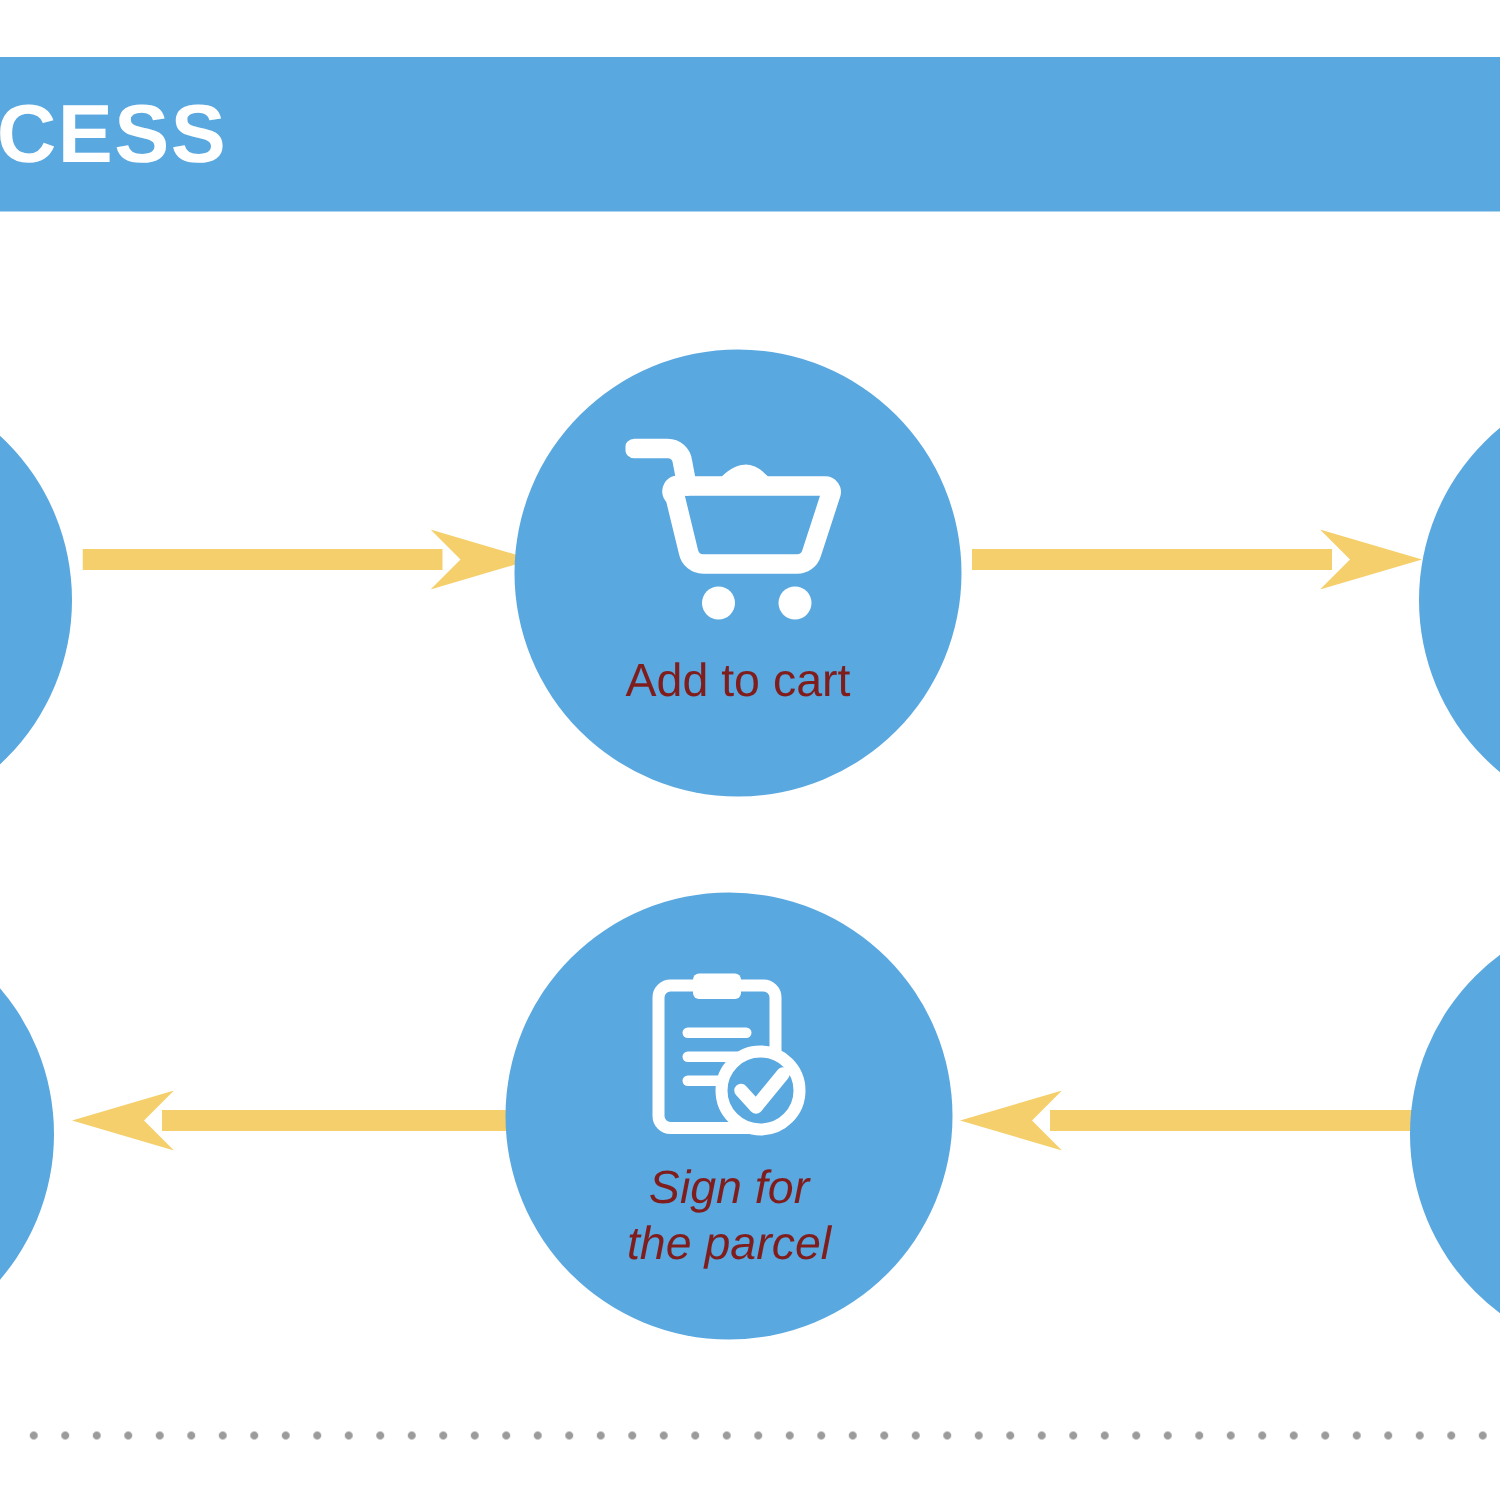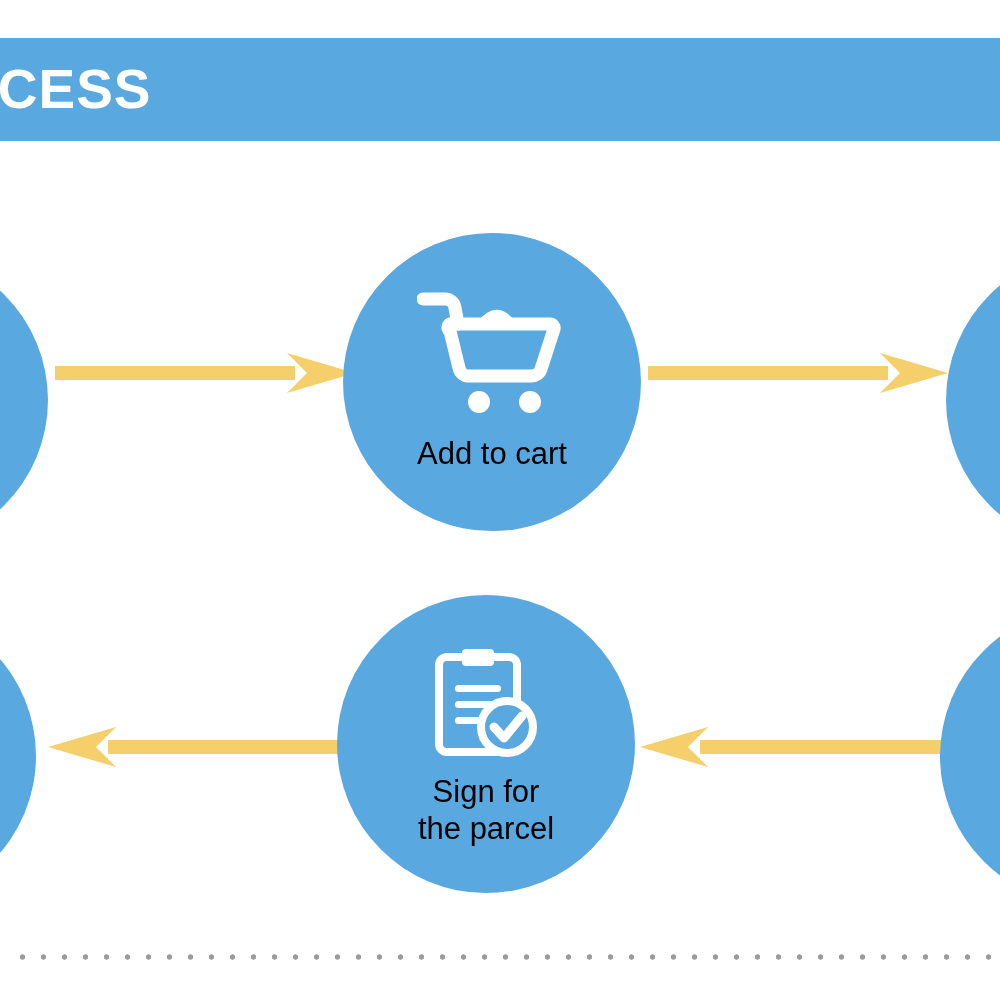--- a/index.html
+++ b/index.html
@@ -59,7 +59,7 @@
     left: 0;
     width: 100%;
     text-align: center;
-    color: #000000;
+    color: #7f1d1d;
     font-size: 31px;
     line-height: 37px;
     white-space: pre-line;

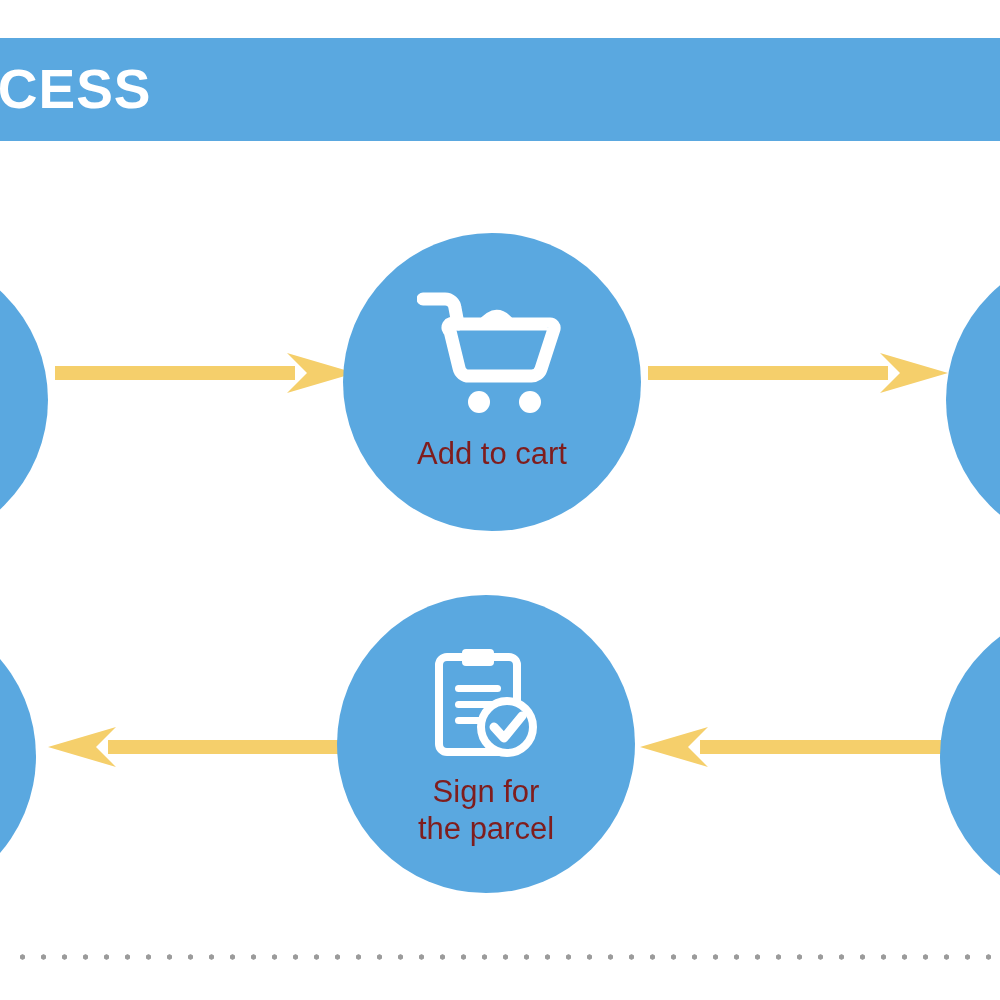--- a/index.html
+++ b/index.html
@@ -176,7 +176,7 @@
         <path d="M63 80 l10 11 l18 -22" fill="none" stroke="#ffffff" stroke-width="9" stroke-linecap="round" stroke-linejoin="round"></path>
       </svg>
     </span>
-    <span class="node-label" style="top:178px;">Sign for
+    <span class="node-label" style="top:178px;font-style:italic;">Sign for
 the parcel</span>
   </div>
 

